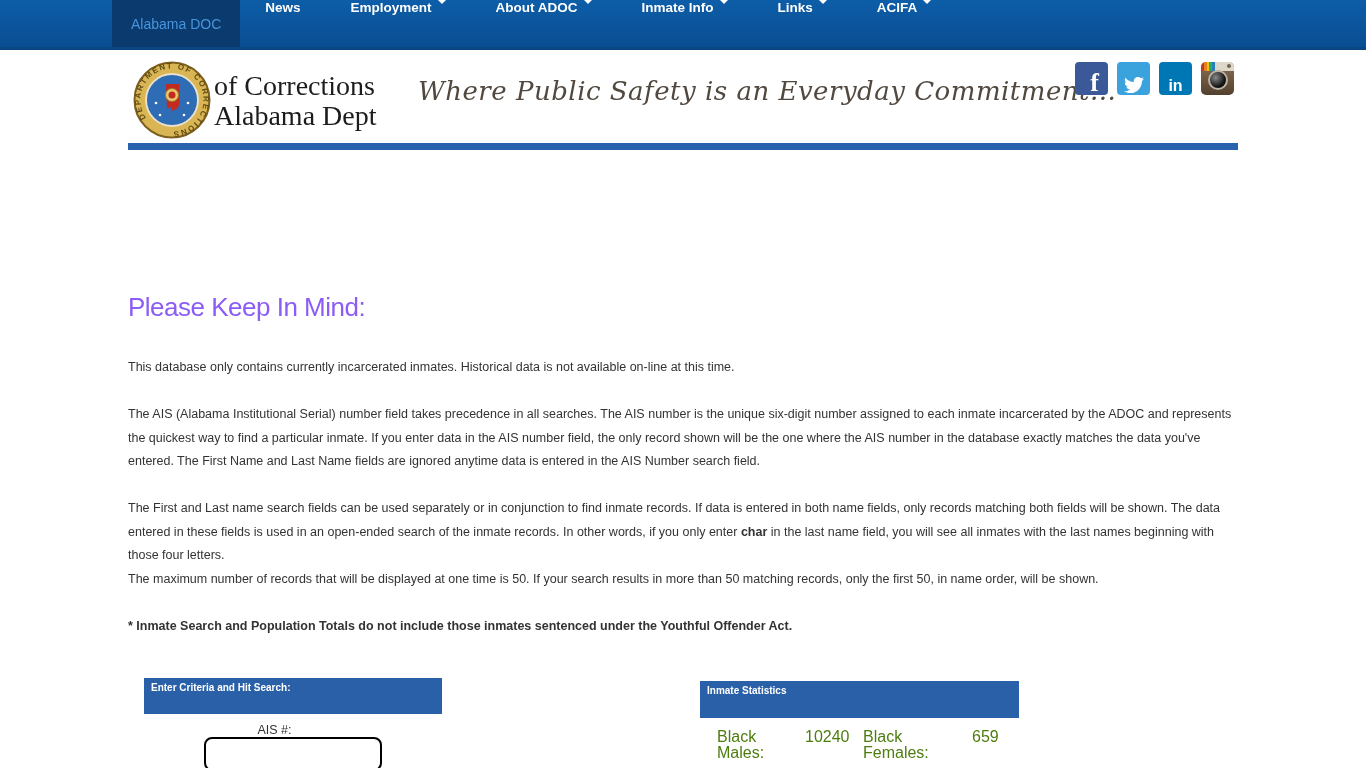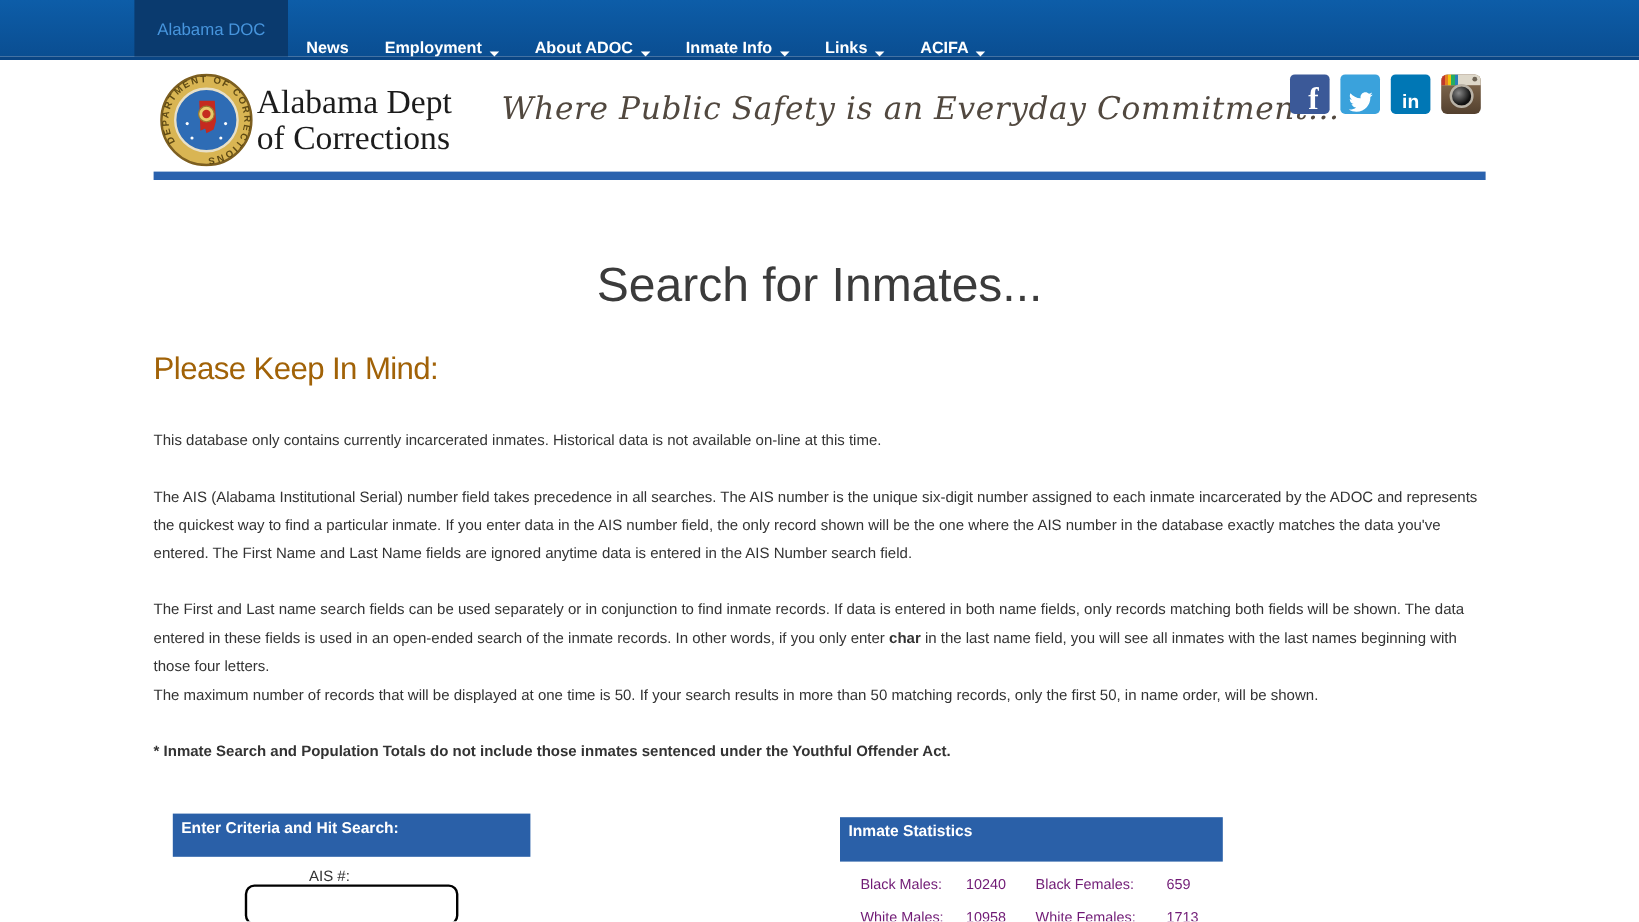--- a/index.html
+++ b/index.html
@@ -13,7 +13,7 @@
   .nav-inner{margin-left:112px;display:flex;align-items:stretch;height:47px;}
   .brand{display:flex;align-items:center;padding:16px 19px;background:#0a3a6e;
          color:#4795dd;font-size:14px;text-decoration:none;cursor:pointer;}
-  .nav-item{display:flex;align-items:flex-end;padding:0 15px;color:#fff;font-weight:bold;
+  .nav-item{display:flex;align-items:flex-start;padding:0 25px;color:#fff;font-weight:bold;
             font-size:13.5px;text-decoration:none;cursor:pointer;}
   .caret{display:inline-block;width:0;height:0;margin-left:6px;
          border-left:4px solid transparent;border-right:4px solid transparent;

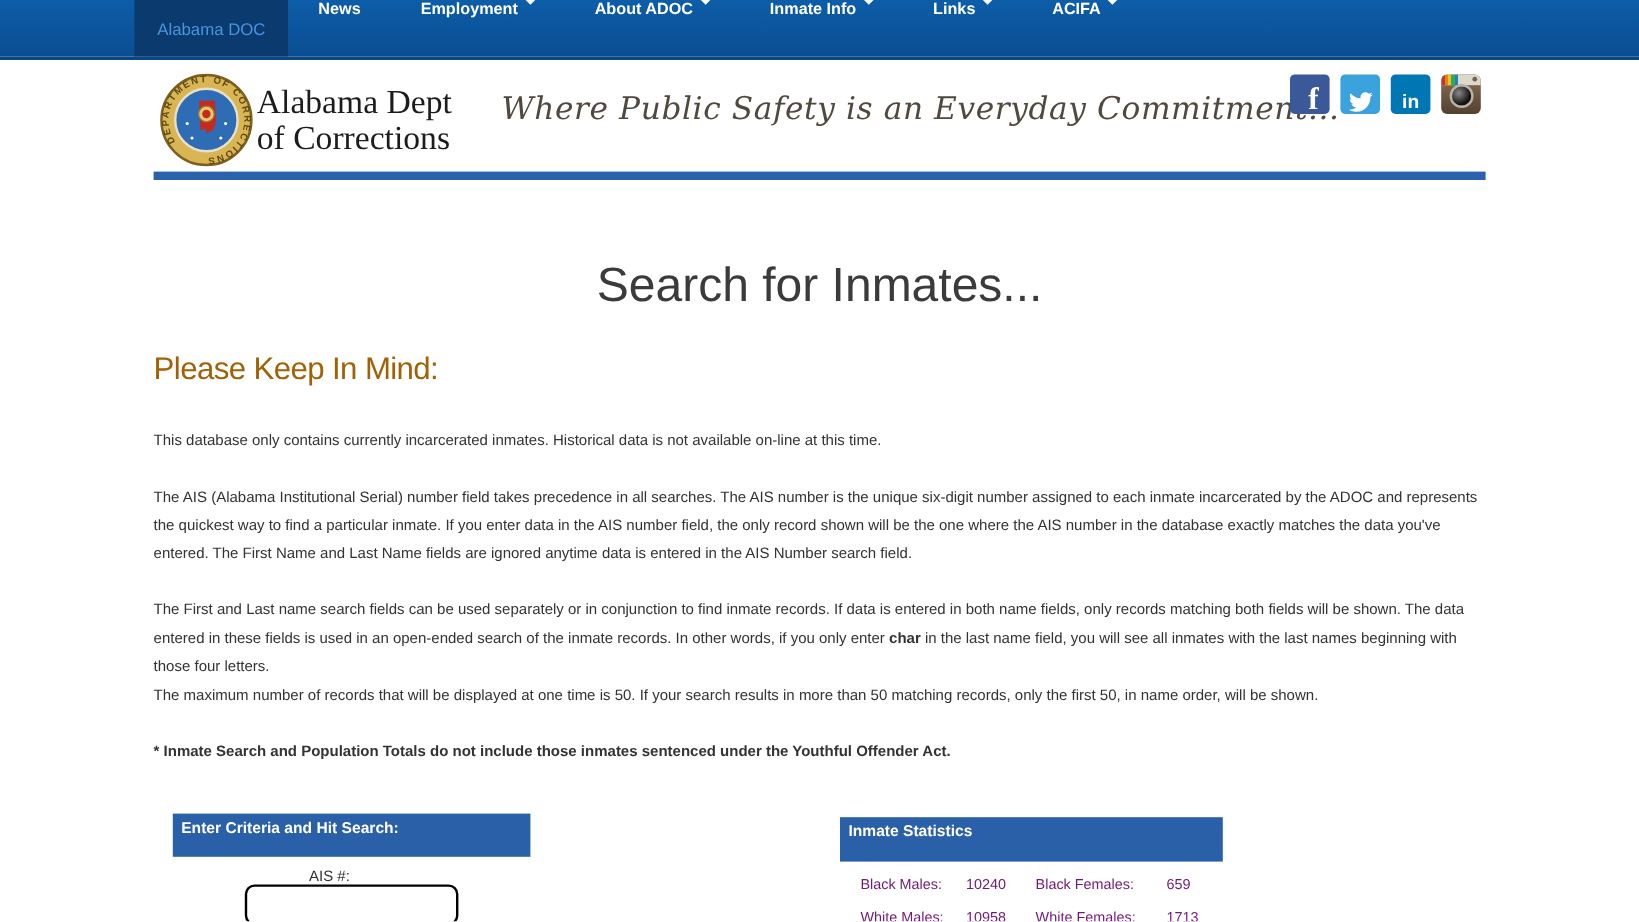--- a/index.html
+++ b/index.html
@@ -126,8 +126,8 @@
     </svg>
   </div>
   <div class="org-name">
+    <div>of Corrections</div>
     <div>Alabama Dept</div>
-    <div>of Corrections</div>
   </div>
   <div class="tagline">Where Public Safety is an Everyday Commitment...</div>
 

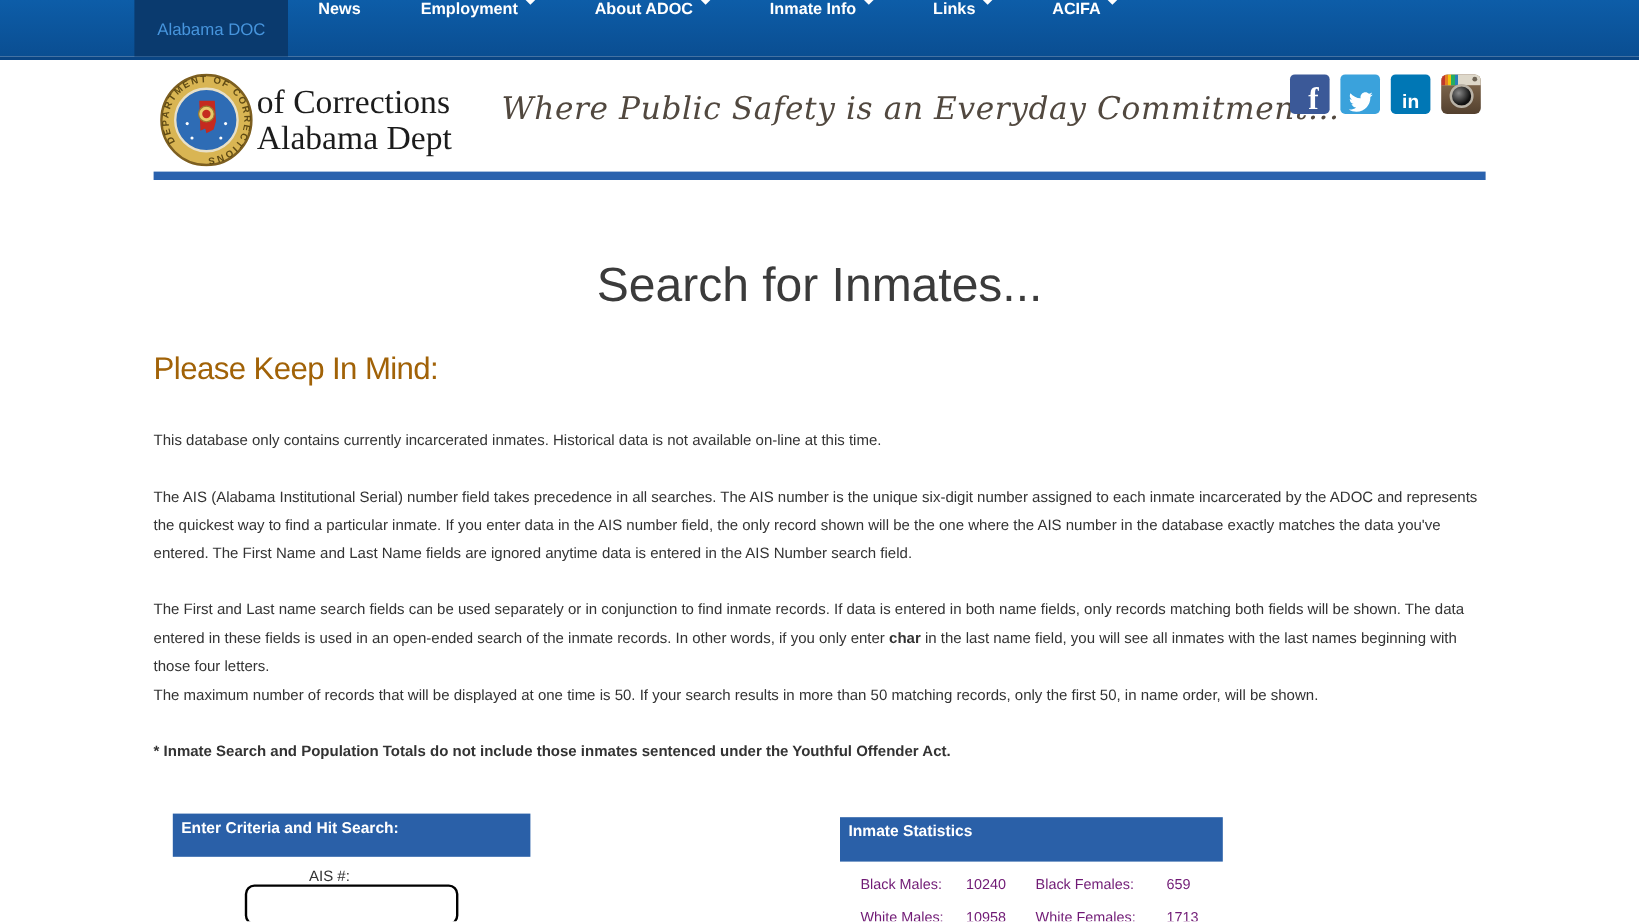--- a/index.html
+++ b/index.html
@@ -153,7 +153,6 @@
 
   <div class="divider"></div>
 
-  <h1 class="title">Search for Inmates...</h1>
   <h2 class="kim">Please Keep In Mind:</h2>
 
   <div class="copy">

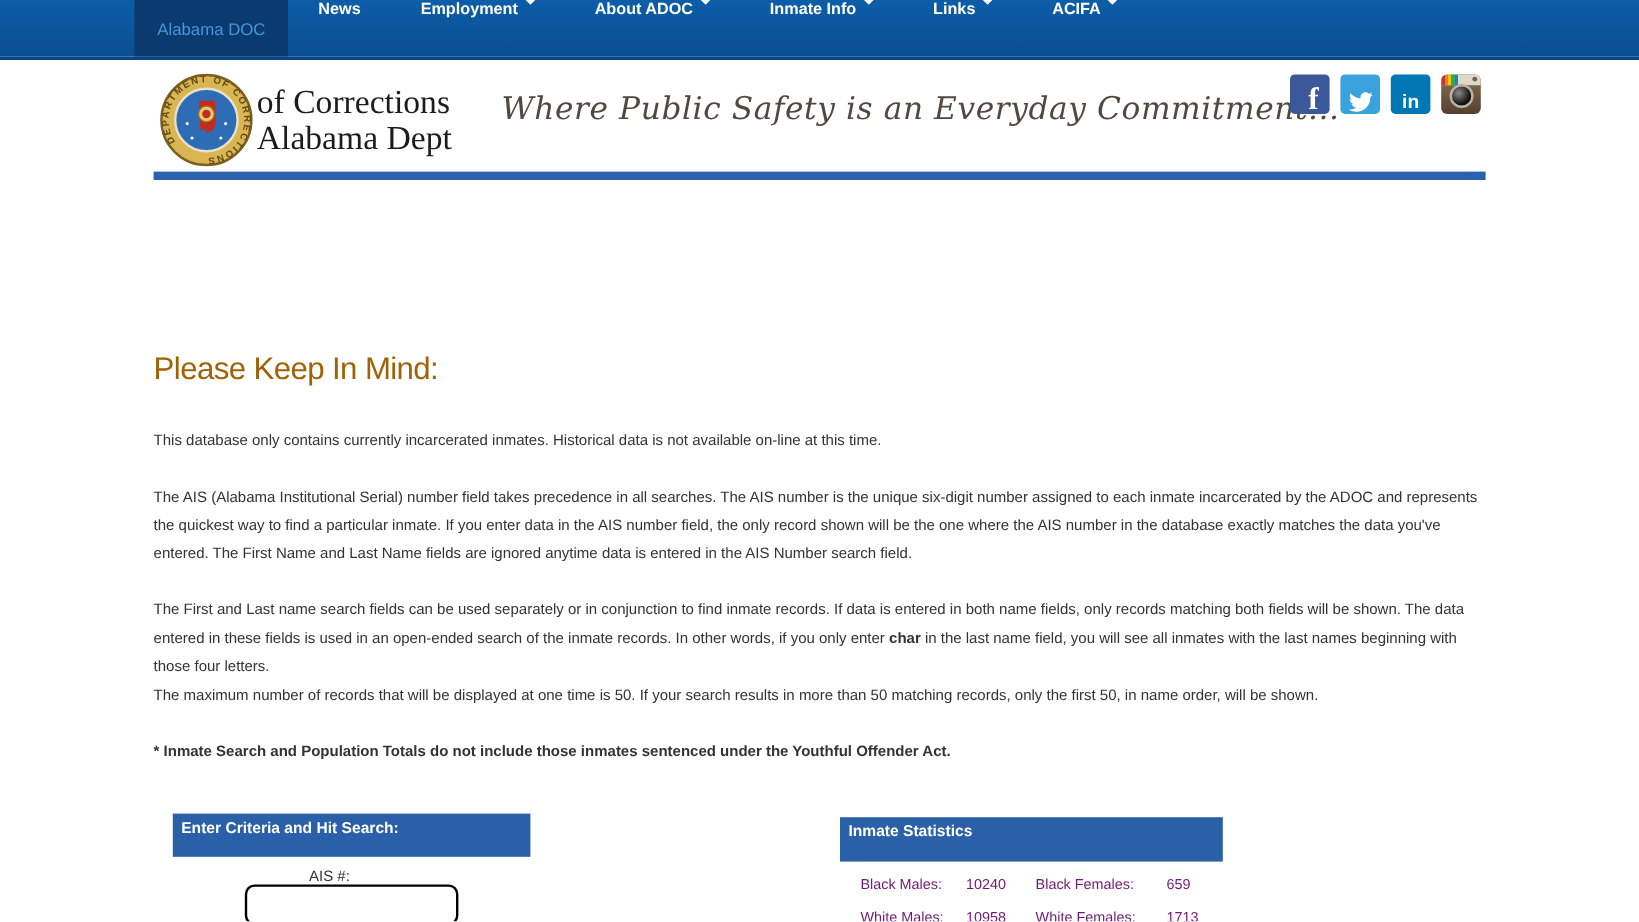--- a/index.html
+++ b/index.html
@@ -50,7 +50,7 @@
   .title{position:absolute;left:128px;top:212px;width:1110px;margin:0;text-align:center;
          font-size:40px;line-height:52px;font-weight:400;color:#3b3b3b;}
   .kim{position:absolute;left:128px;top:292px;margin:0;font-size:26px;font-weight:400;
-       letter-spacing:-0.5px;color:#a16207;}
+       letter-spacing:-0.5px;color:#8b5cf6;}
   .copy{position:absolute;left:128px;top:356px;width:1112px;font-size:12.5px;
         line-height:23.5px;color:#333;}
   .copy p{margin:0 0 23.5px 0;}

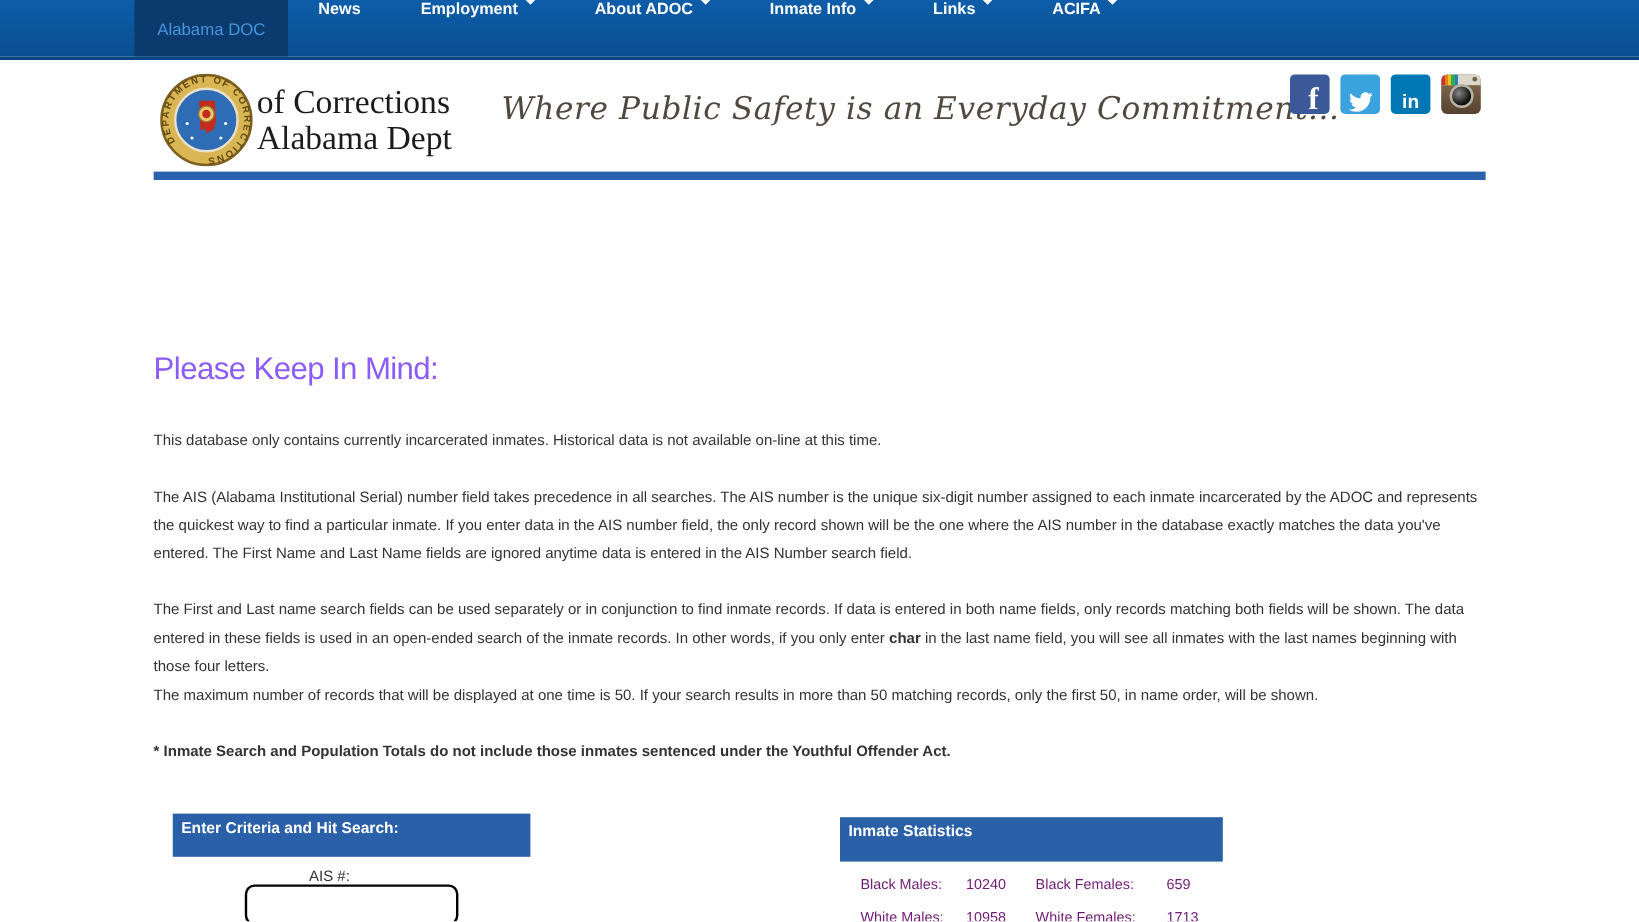--- a/index.html
+++ b/index.html
@@ -59,7 +59,7 @@
 
   
   .bottom{position:absolute;left:128px;top:676px;width:1110px;height:92px;}
-  .box-header{background:#2a60a8;color:#fff;font-weight:bold;font-size:13px;
+  .box-header{background:#2a60a8;color:#fff;font-weight:bold;font-size:10px;
               padding:4px 7px;box-sizing:border-box;}
   .criteria-box{position:absolute;left:16px;top:2px;width:298px;}
   .criteria-box .box-header{height:36px;}

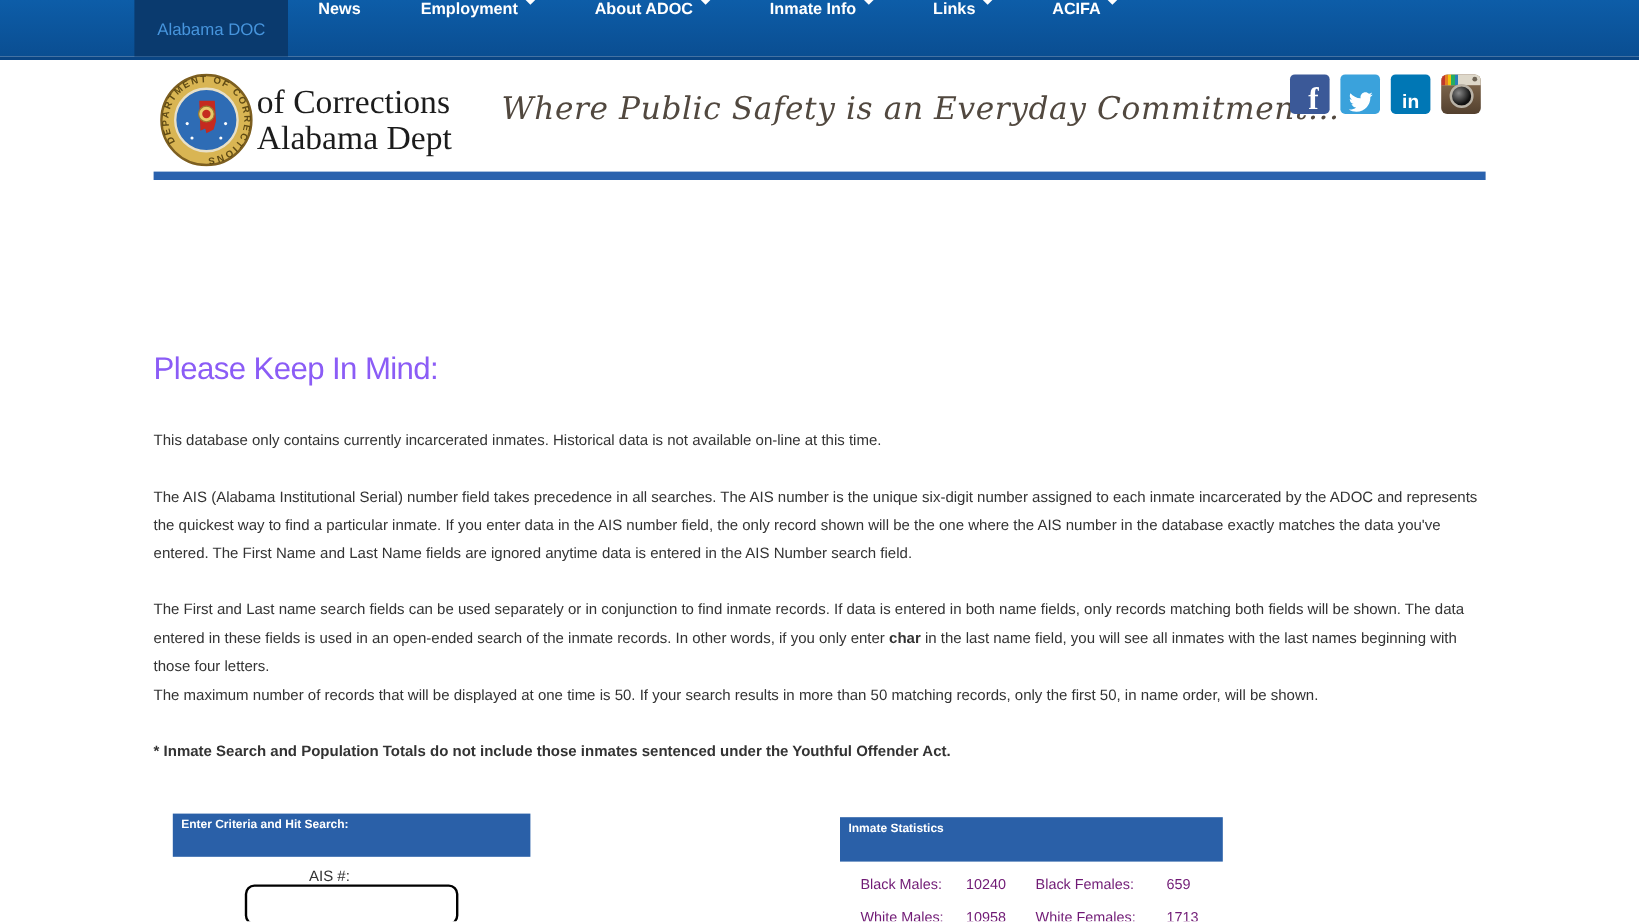--- a/index.html
+++ b/index.html
@@ -70,7 +70,7 @@
   .stats-box{position:absolute;left:572px;top:5px;width:319px;}
   .stats-box .box-header{height:37px;}
   .stats-row{display:grid;grid-template-columns:88px 58px 109px 44px;
-             padding-left:17px;margin-top:11px;font-size:12px;color:#701a75;line-height:16px;}
+             padding-left:17px;margin-top:11px;font-size:16px;color:#4d7c0f;line-height:16px;}
 </style>
 </head>
 <body>

